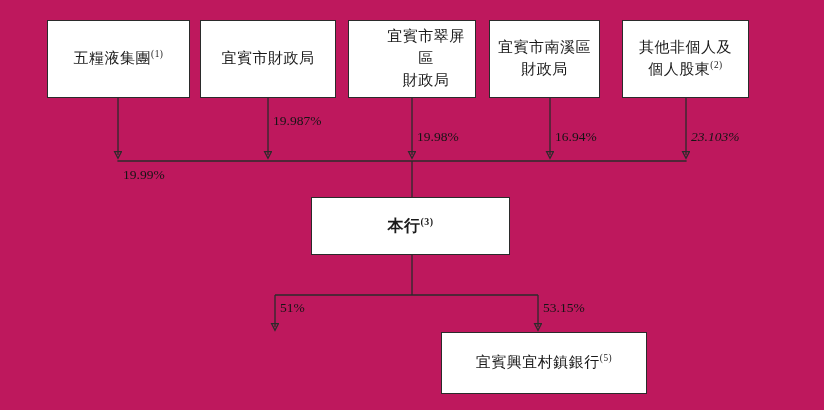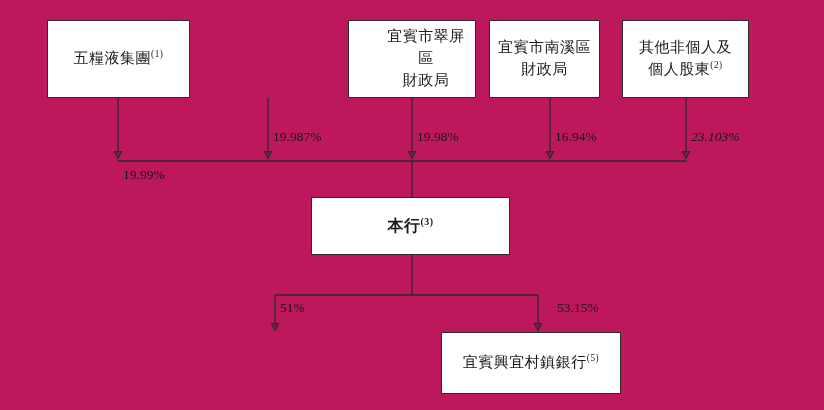--- a/index.html
+++ b/index.html
@@ -93,6 +93,9 @@
     <span class="node-label"><span>五糧液集團</span><sup>(1)</sup></span>
   </div>
 
+  <div class="node-box level-top" style="left:200px; top:20px; width:136px; height:78px;">
+    <span class="node-label"><span>宜賓市財政局</span><sup></sup></span>
+  </div>
 
   <div class="node-box level-top" style="left:348px; top:20px; width:128px; height:78px;padding-left:28px;">
     <span class="node-label"><span>宜賓市翠屏區

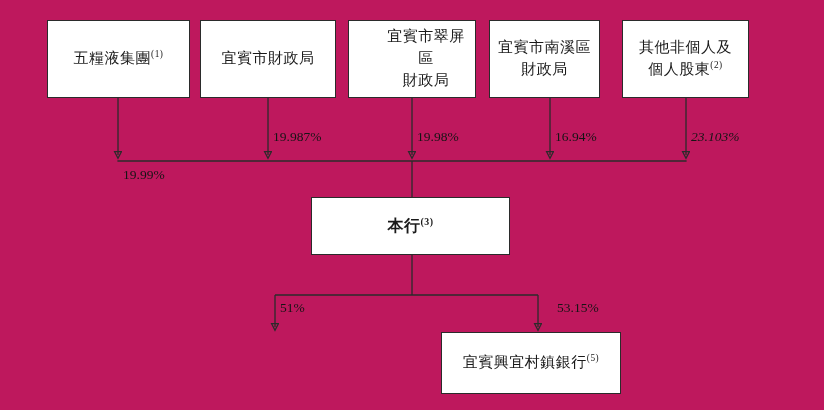--- a/index.html
+++ b/index.html
@@ -113,7 +113,7 @@
   </div>
 
   <div class="edge-label" style="left:123px; top:129px;margin-top:38px;">19.99%</div>
-  <div class="edge-label" style="left:273px; top:129px;">19.987%</div>
+  <div class="edge-label" style="left:273px; top:113px;">19.987%</div>
   <div class="edge-label" style="left:417px; top:129px;">19.98%</div>
   <div class="edge-label" style="left:555px; top:129px;">16.94%</div>
   <div class="edge-label" style="left:691px; top:129px;font-style:italic;">23.103%</div>

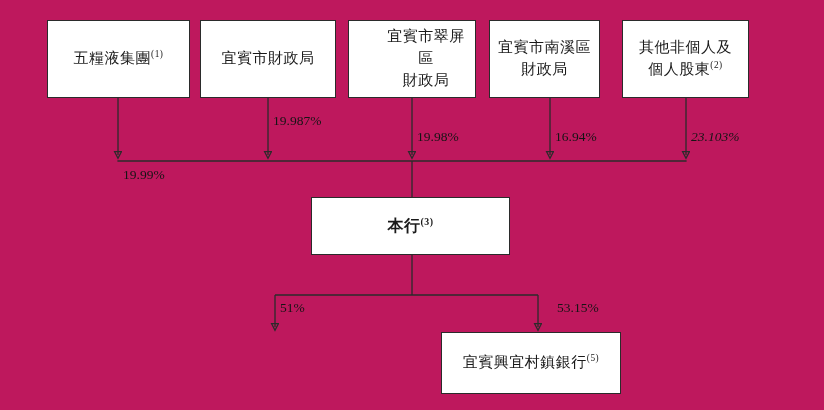--- a/index.html
+++ b/index.html
@@ -123,7 +123,7 @@
   </div>
 
   <div class="edge-label" style="left:280px; top:300px;">51%</div>
-  <div class="edge-label" style="left:543px; top:300px;margin-left:14px;">53.15%</div>
+  <div class="edge-label" style="left:543px; top:300px;">53.15%</div>
 
 
   <div class="node-box level-bottom" style="left:441px; top:332px; width:180px; height:62px;text-align:right;">

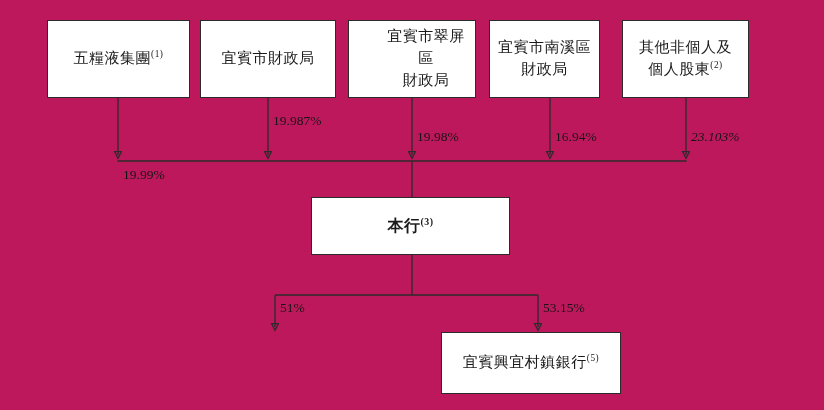--- a/index.html
+++ b/index.html
@@ -126,7 +126,7 @@
   <div class="edge-label" style="left:543px; top:300px;">53.15%</div>
 
 
-  <div class="node-box level-bottom" style="left:441px; top:332px; width:180px; height:62px;text-align:right;">
+  <div class="node-box level-bottom" style="left:441px; top:332px; width:206px; height:62px;text-align:right;">
     <span class="node-label"><span>宜賓興宜村鎮銀行</span><sup>(5)</sup></span>
   </div>
 

